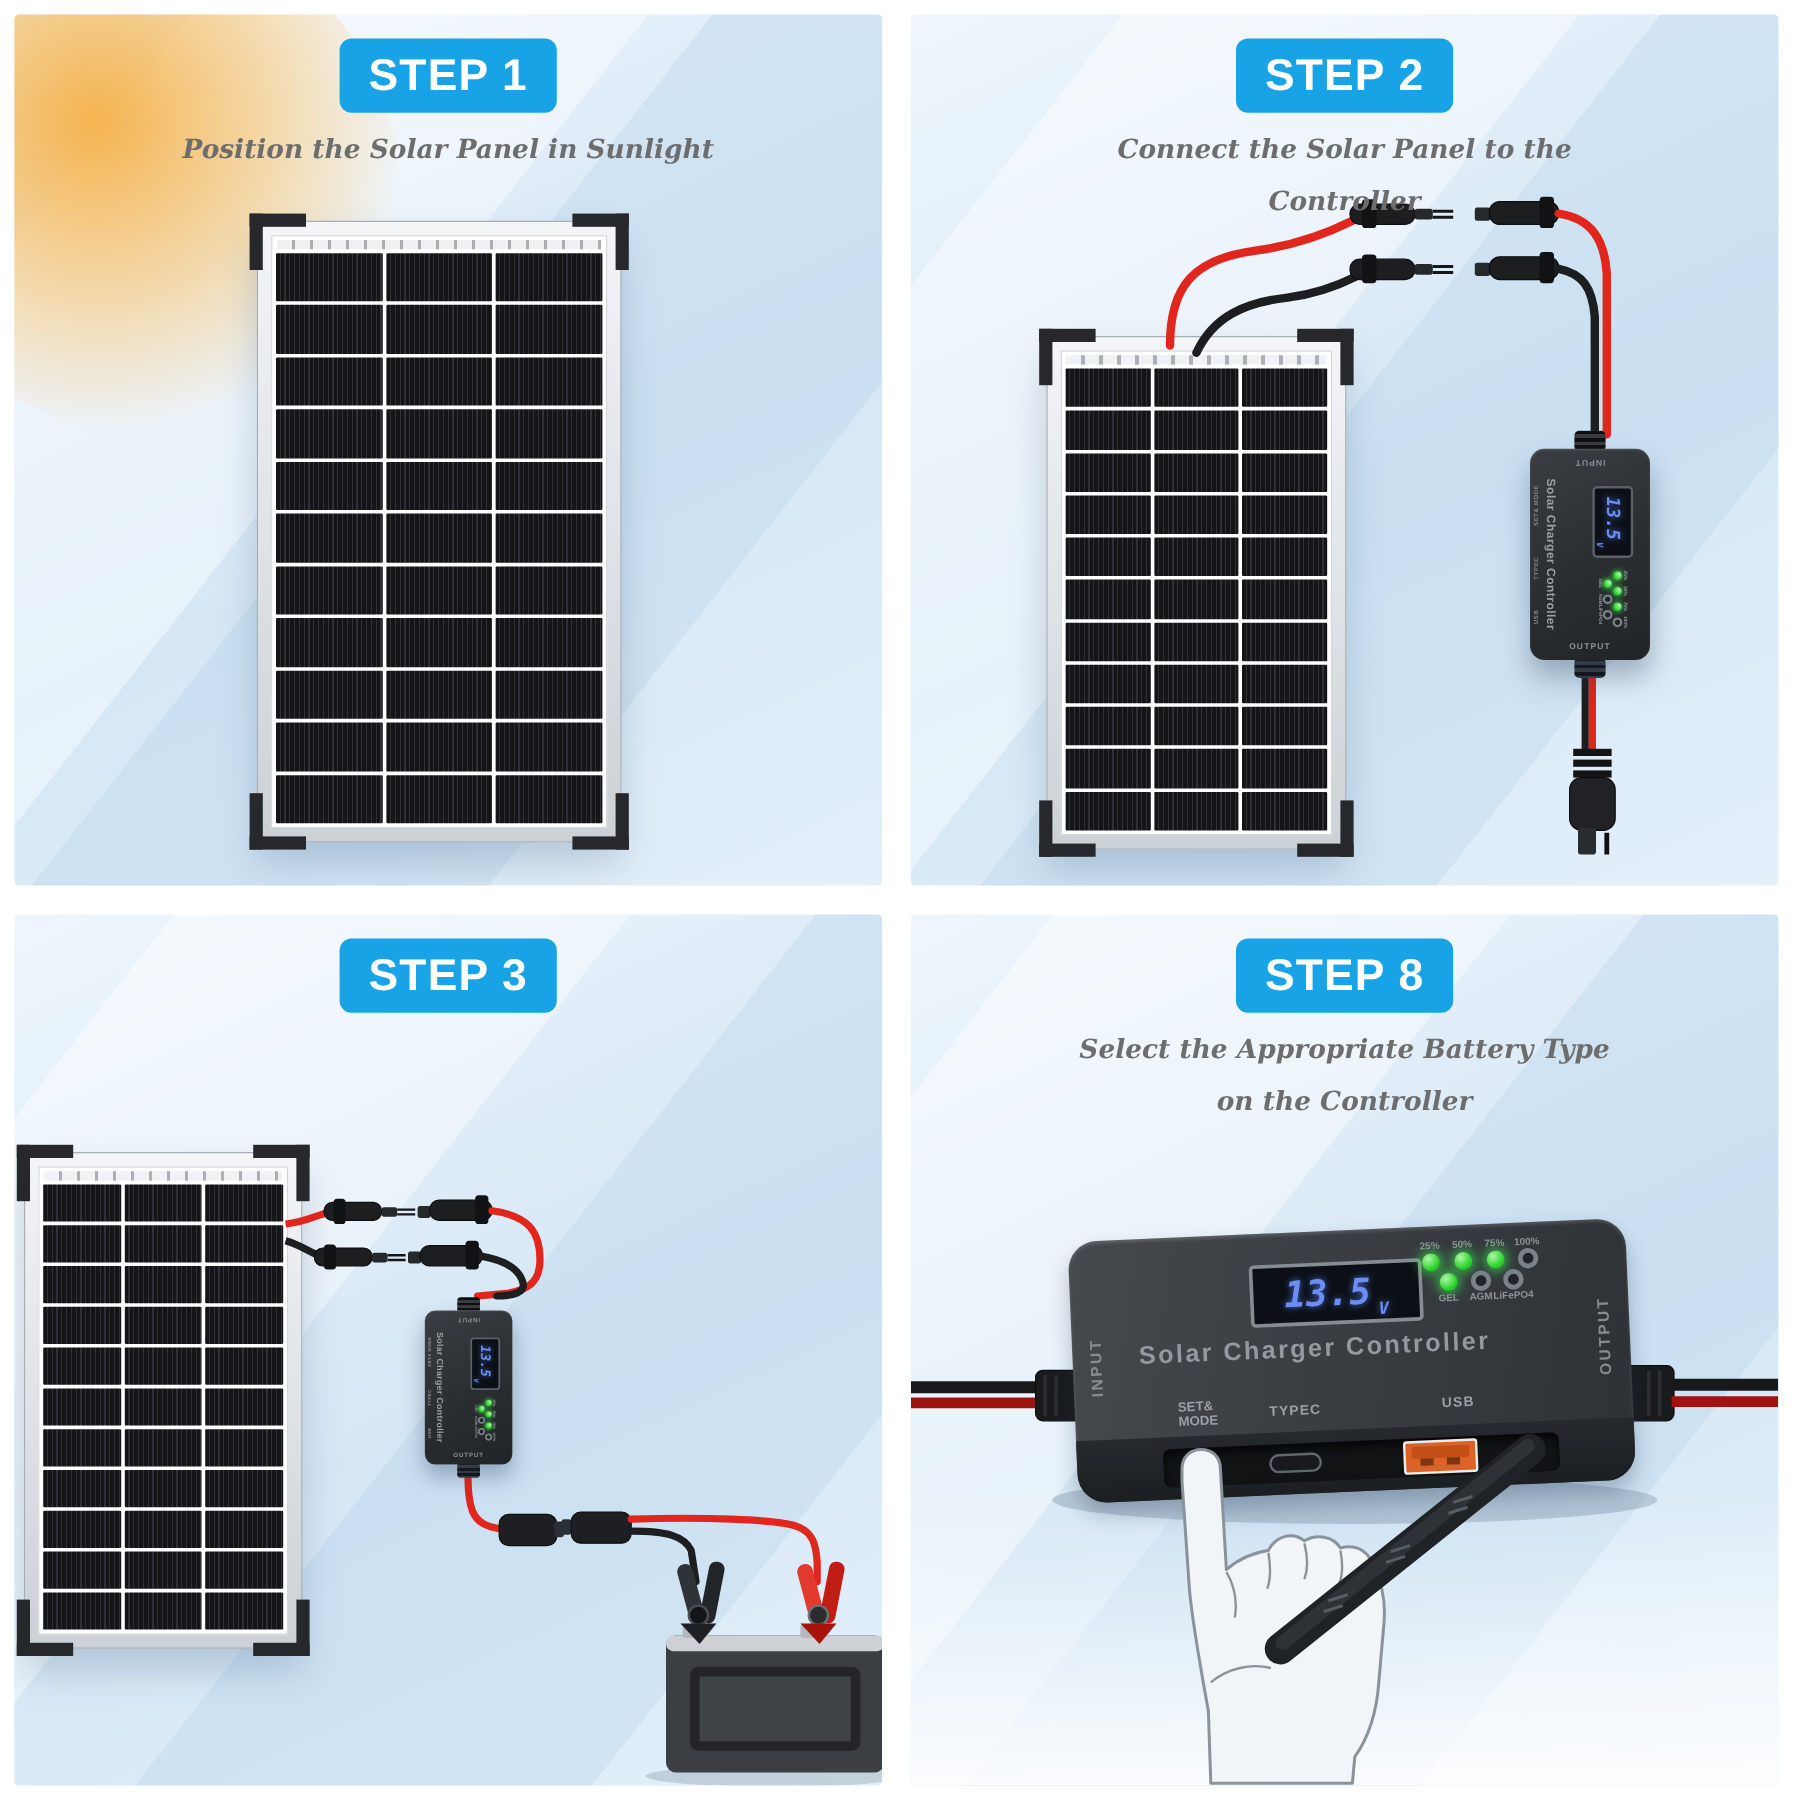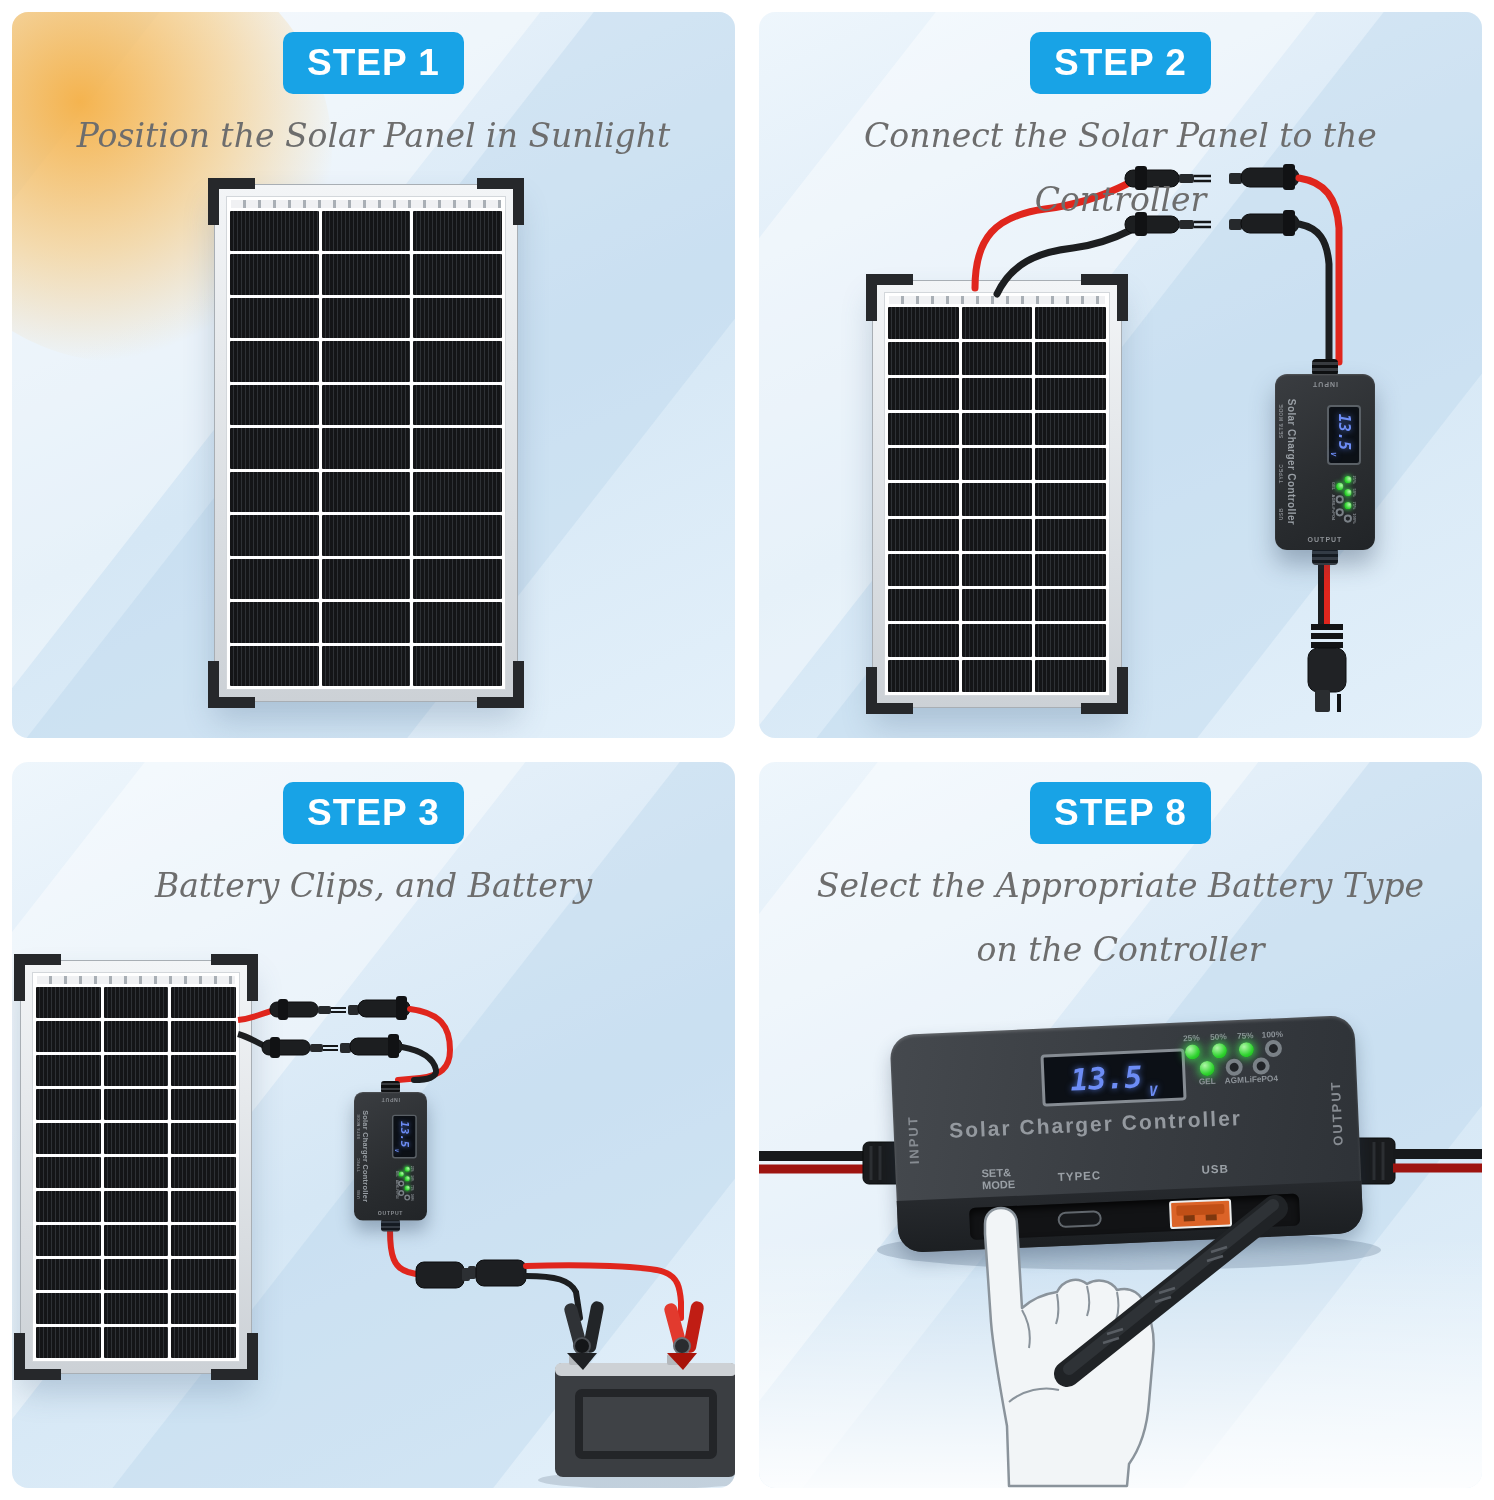--- a/index.html
+++ b/index.html
@@ -6,7 +6,7 @@
     font-family:"Liberation Sans",sans-serif;}
   .grid{display:grid;grid-template-columns:723px 723px;grid-template-rows:726px 726px;
     gap:24px;padding:12px;box-sizing:border-box;width:1494px;height:1500px;}
-  .panel{position:relative;border-radius:16px;overflow:hidden;
+  .panel{position:relative;border-radius:4px;overflow:hidden;
     background:linear-gradient(155deg,#eef6fc 0%,#e0edf8 30%,#d5e7f5 55%,#e3f0fa 100%);}
   .band{position:absolute;width:300px;height:1300px;top:-280px;background:rgba(178,208,234,.33);
     transform:rotate(38deg);pointer-events:none;}

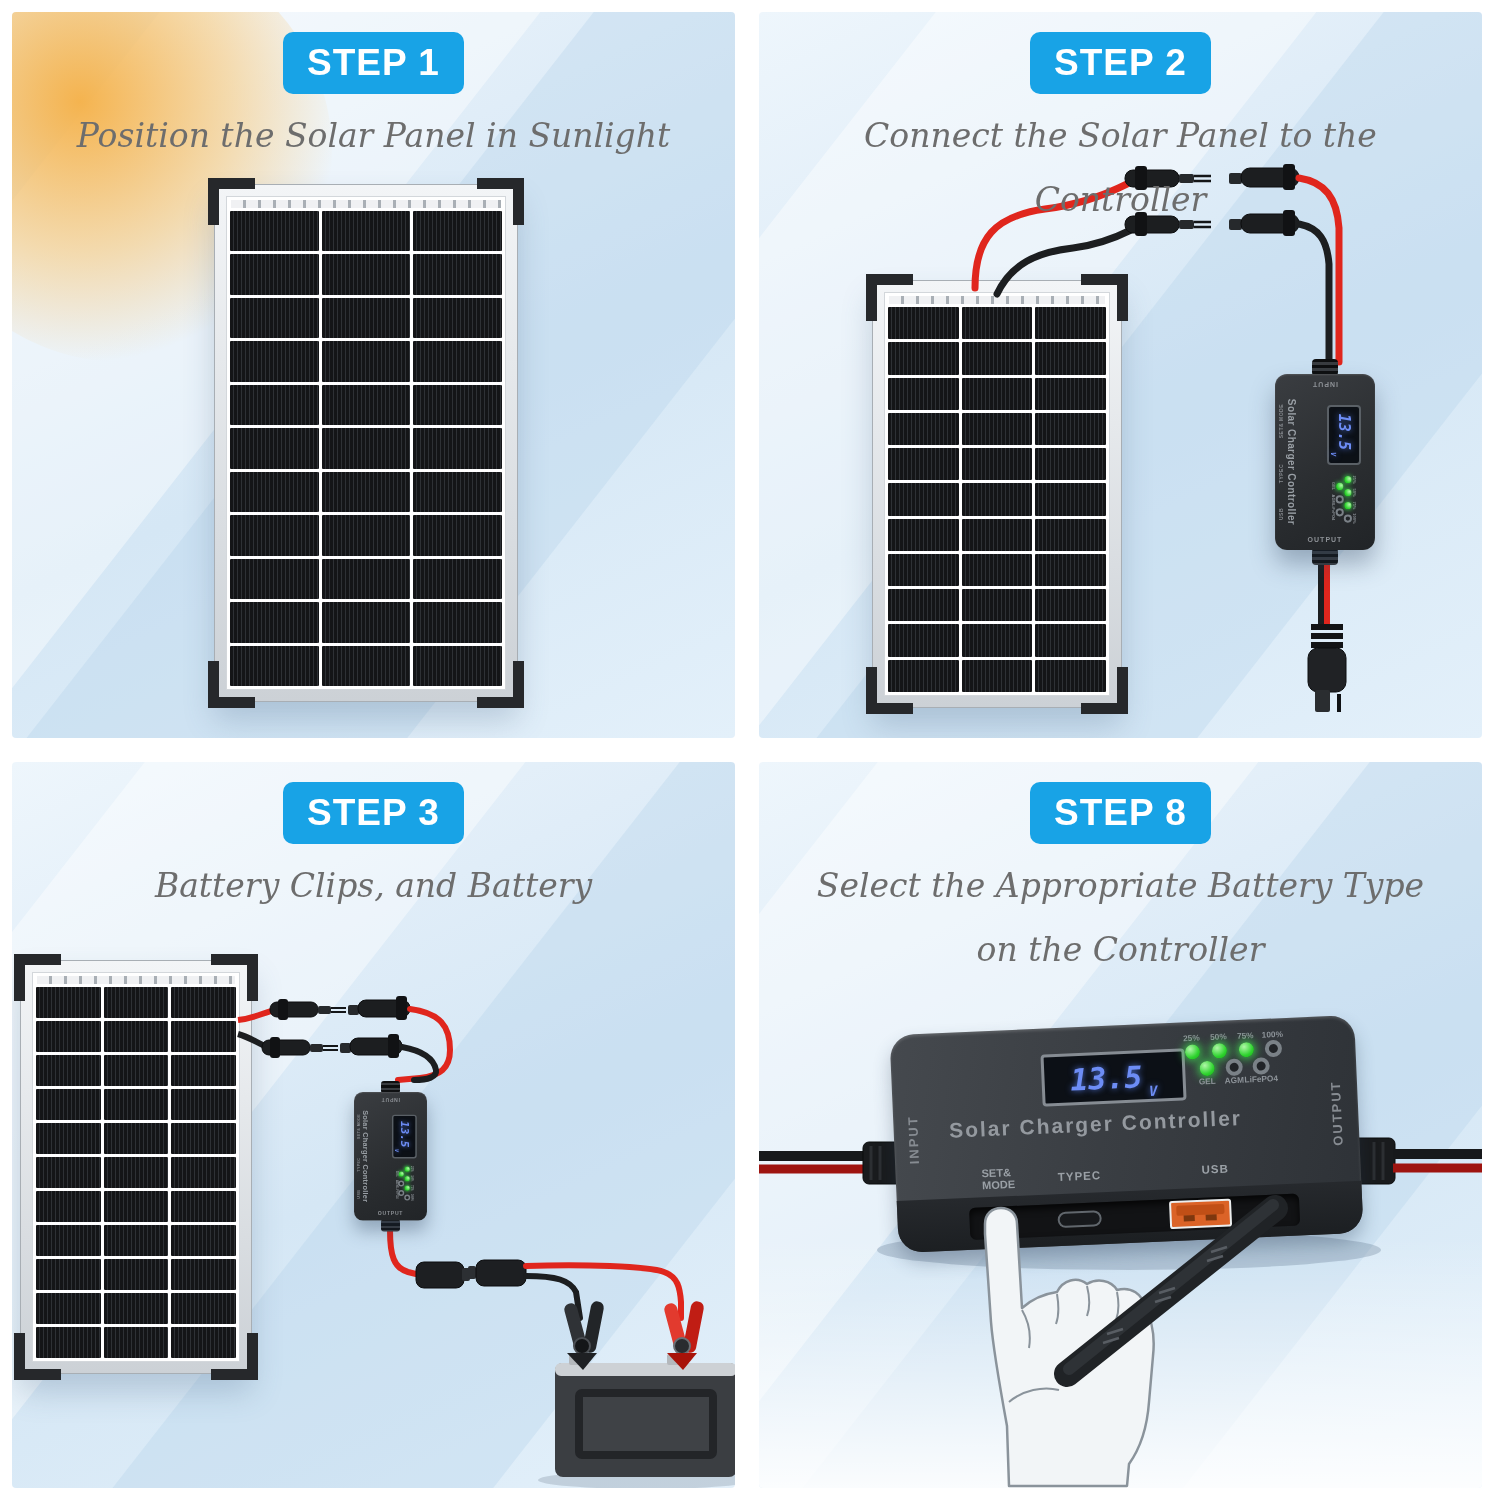--- a/index.html
+++ b/index.html
@@ -19,7 +19,7 @@
     background:#18a3e6;color:#fff;font-weight:bold;font-size:37px;letter-spacing:1px;
     padding:10px 24px;border-radius:10px;}
   .title{position:relative;z-index:6;font-family:"DejaVu Serif",serif;font-style:italic;
-    font-weight:normal;color:#6d6d6d;font-size:33px;line-height:1.95;margin:10px auto 0;}
+    font-weight:bold;color:#6d6d6d;font-size:22px;line-height:1.95;margin:10px auto 0;}
   .title.center{text-align:center;}
   .title.left{width:max-content;text-align:center;}
   

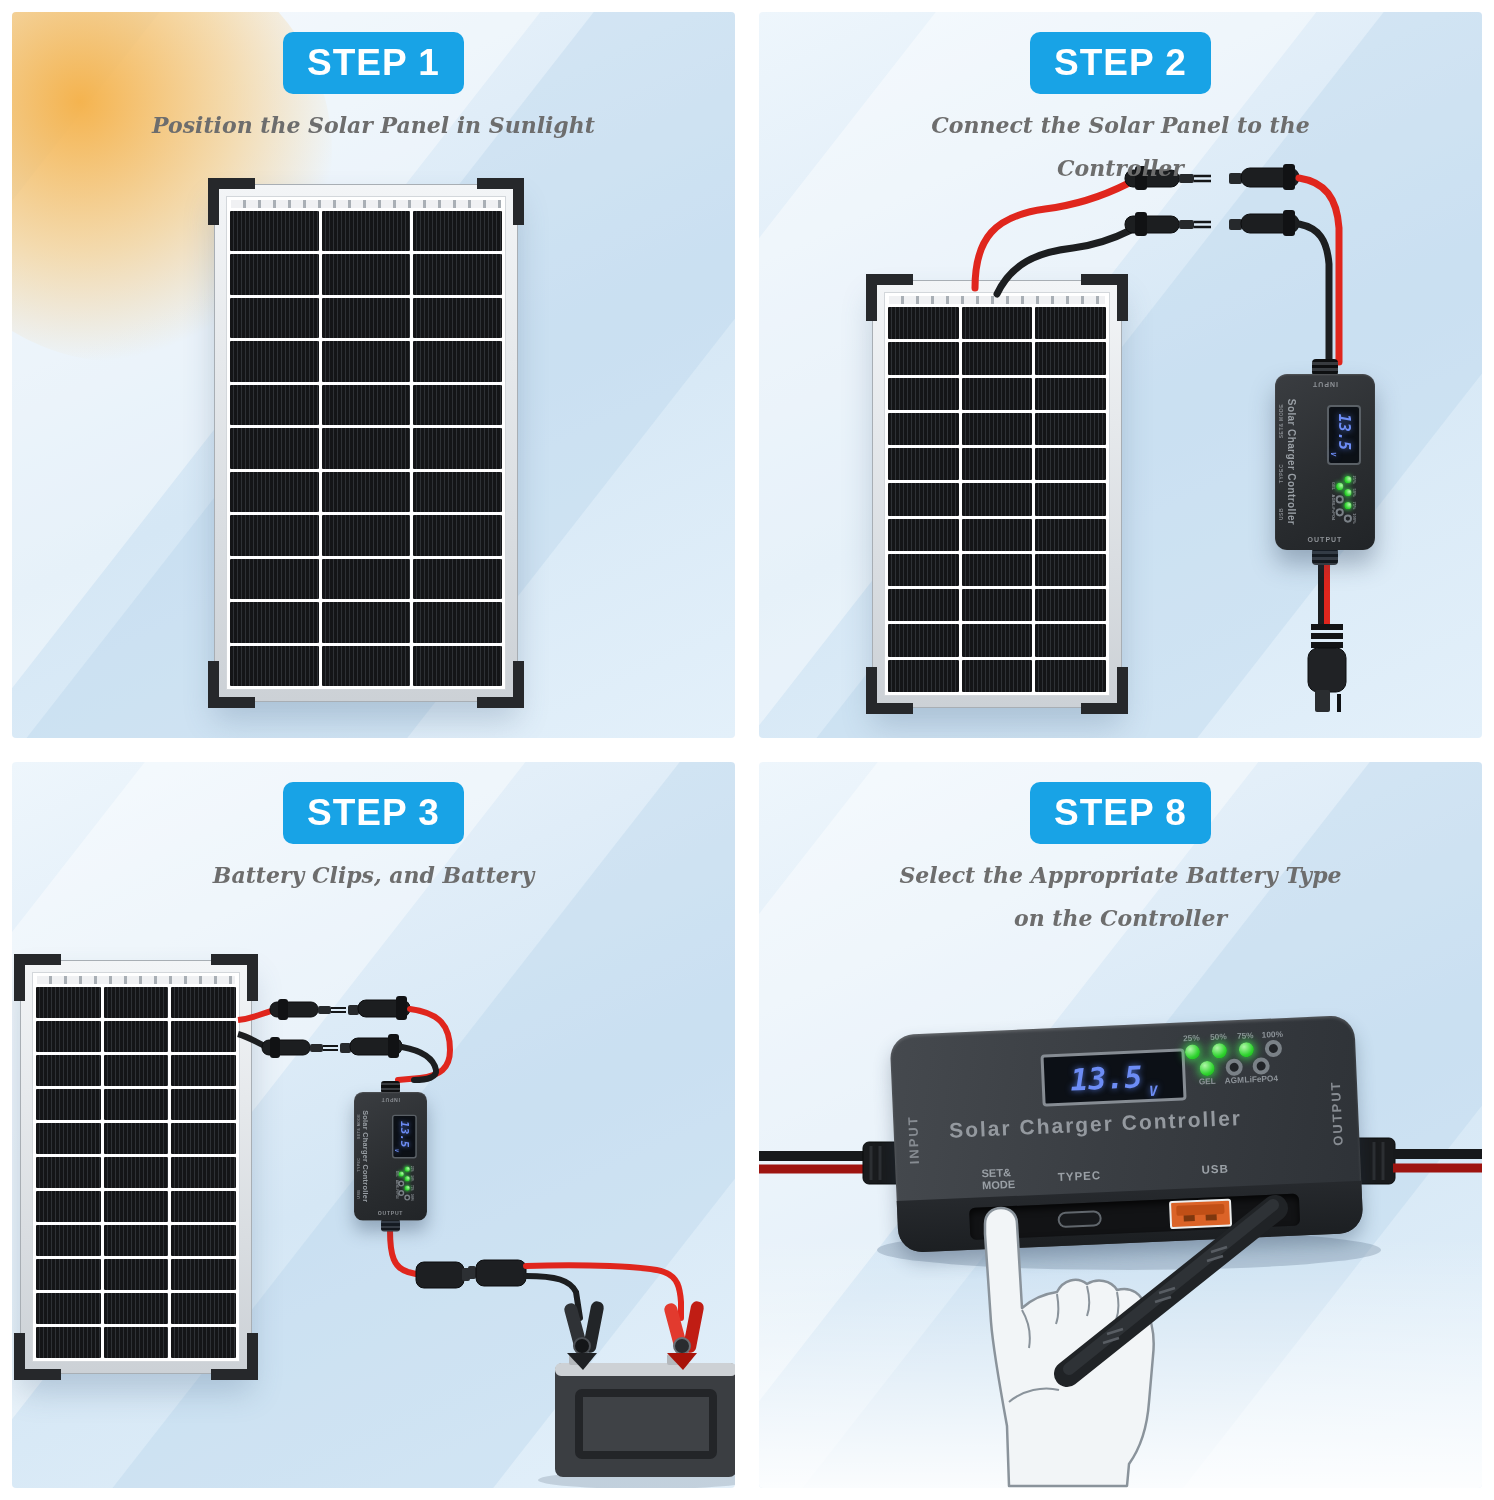--- a/index.html
+++ b/index.html
@@ -312,7 +312,6 @@
     <div class="band light" style="left:-16%;"></div>
     <div class="badge"><span>STEP 3</span></div>
     <div class="title center">
-      <div>Battery Clips, and Battery</div>
     </div>
     <div class="solar-panel" style="left:8px;top:198px;width:232px;height:414px;">
       <i class="corner tl"></i>

